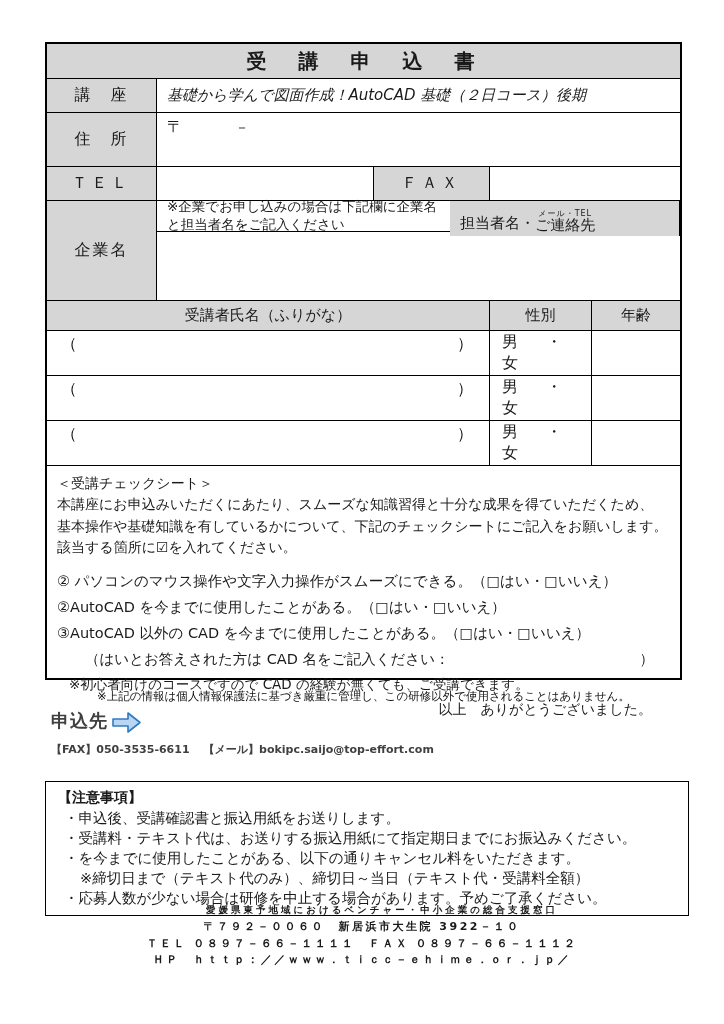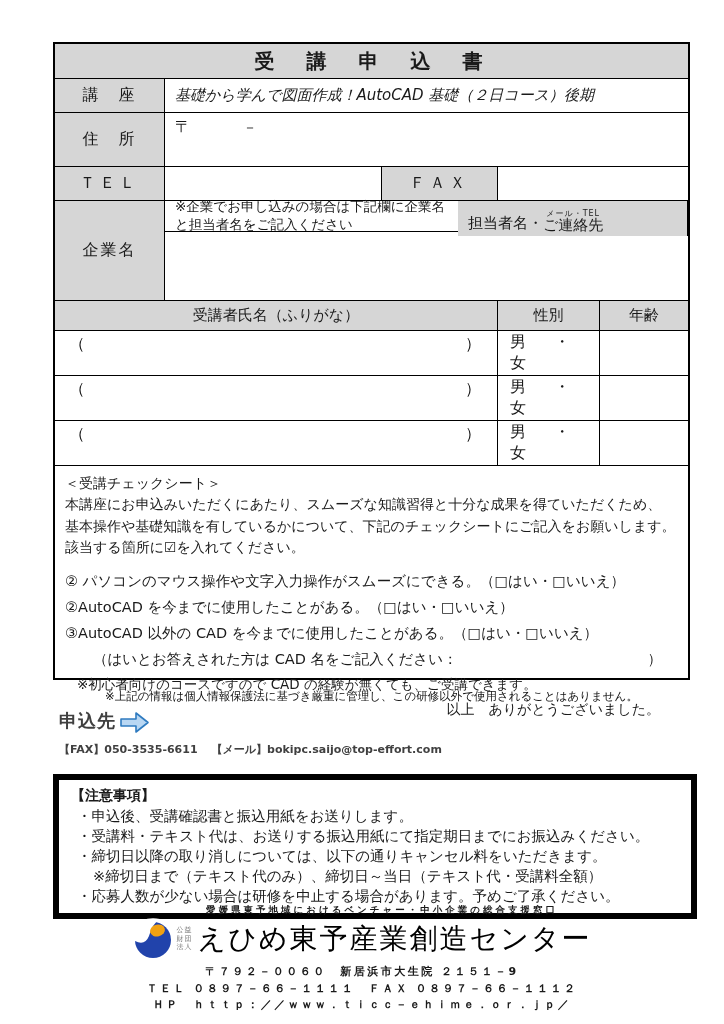--- a/index.html
+++ b/index.html
@@ -11,7 +11,7 @@
     width:724px; height:1024px;
     overflow:hidden;
   }
-  .page { position:absolute; left:53px; top:42px; width:637px; }
+  .page { position:absolute; left:45px; top:42px; width:637px; }
 
   
   .form-table { border:2px solid #000; width:637px; }

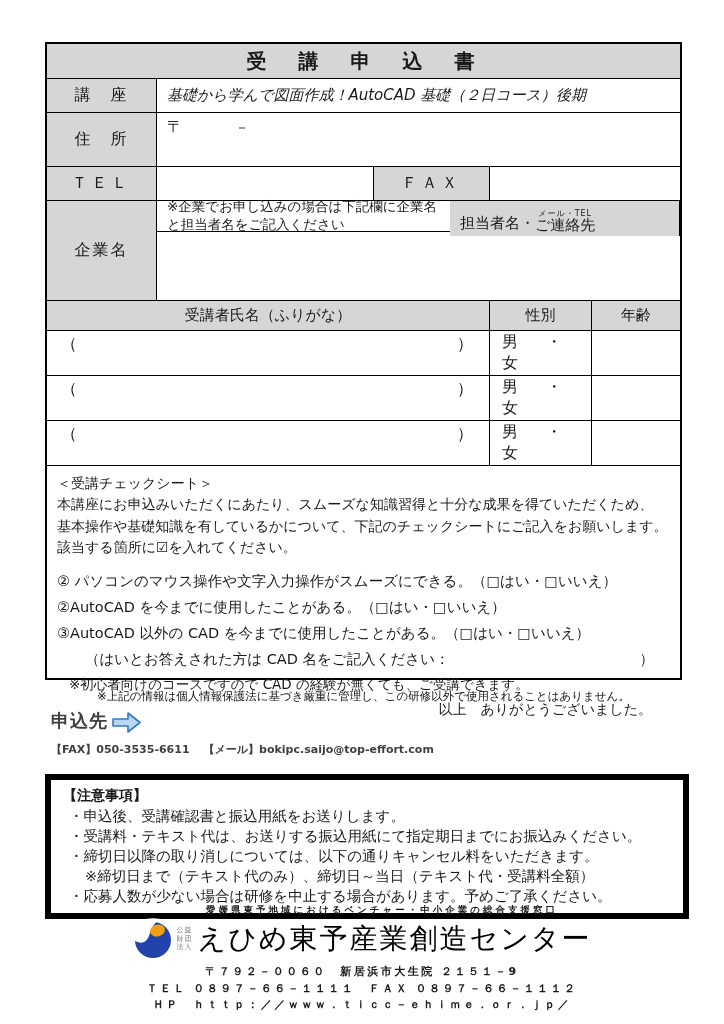--- a/index.html
+++ b/index.html
@@ -90,7 +90,7 @@
   .apply-line2 .mail-group { margin-left:14px; }
 
   
-  .notes-box { margin-top:11px; border:6px solid #000000; width:644px;
+  .notes-box { margin-top:18px; border:1px solid #000000; width:644px;
     padding:5px 10px 7px 12px; }
   .notes-head { font-size:14px; font-weight:bold; line-height:21px; }
   .note-item { font-size:14.5px; line-height:20px; padding-left:6px; }

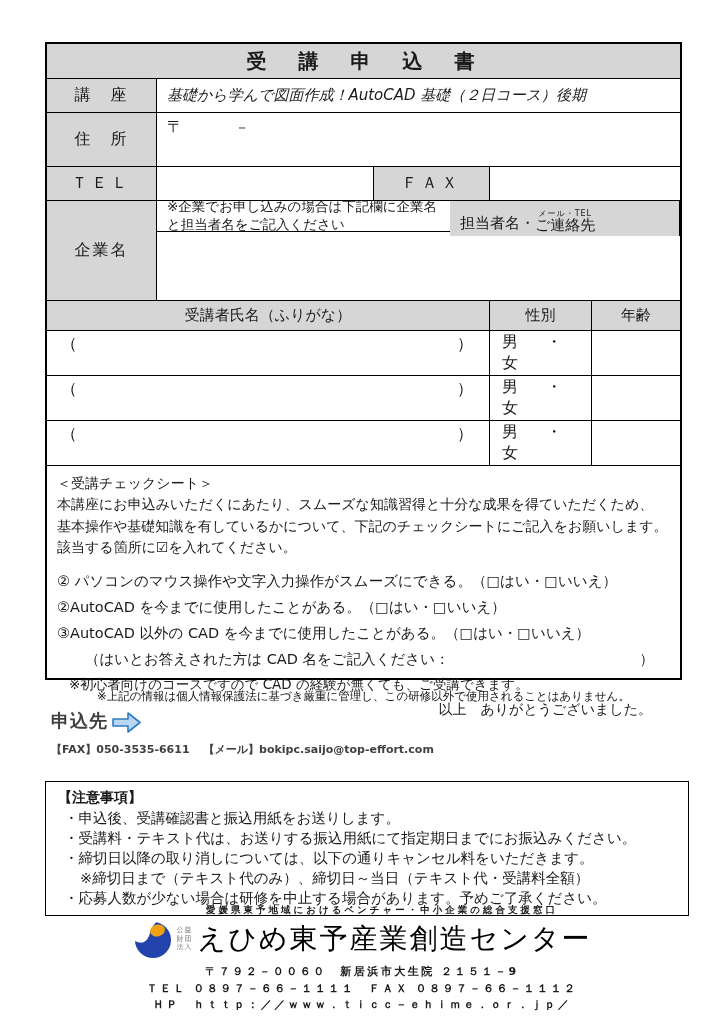--- a/index.html
+++ b/index.html
@@ -229,7 +229,7 @@
     <div class="notes-head">【注意事項】</div>
     <div class="note-item">・申込後、受講確認書と振込用紙をお送りします。</div>
     <div class="note-item">・受講料・テキスト代は、お送りする振込用紙にて指定期日までにお振込みください。</div>
-    <div class="note-item">・締切日以降の取り消しについては、以下の通りキャンセル料をいただきます。</div>
+    <div class="note-item">・を今までに使用したことがある、以下の通りキャンセル料をいただきます。</div>
     <div class="note-item note-sub">※締切日まで（テキスト代のみ）、締切日～当日（テキスト代・受講料全額）</div>
     <div class="note-item">・応募人数が少ない場合は研修を中止する場合があります。予めご了承ください。</div>
   </div>

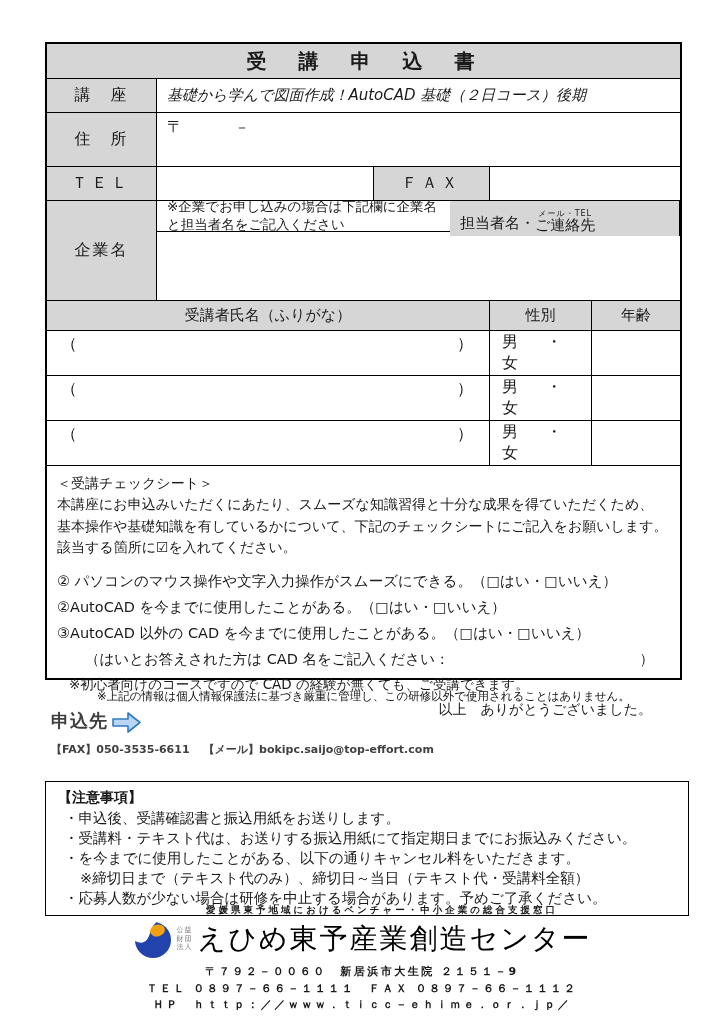--- a/index.html
+++ b/index.html
@@ -238,21 +238,6 @@
 
 <div class="footer">
   <div class="tagline">愛媛県東予地域におけるベンチャー・中小企業の総合支援窓口</div>
-  <div class="org-row">
-    <span style="display:inline-flex;">
-      <svg width="40" height="44" viewBox="0 0 40 44">
-        <circle cx="20" cy="23" r="18" fill="#2143ab"></circle>
-        <path d="M1,10 Q10,-1 27,2 Q19,7 16,19 Q12,29 2,24 Q-1,17 1,10 Z" fill="#ffffff"></path>
-        <ellipse cx="24.5" cy="13.5" rx="7.5" ry="6" fill="#f0a112" transform="rotate(-14 24.5 13.5)"></ellipse>
-      </svg>
-    </span>
-    <span class="legal">
-      <span>公益</span><br>
-      <span>財団</span><br>
-      <span>法人</span>
-    </span>
-    <span class="org-name">えひめ東予産業創造センター</span>
-  </div>
   <div class="addr-block">
     <div class="addr-line">〒７９２－００６０　新居浜市大生院 ２１５１－9</div>
     <div class="addr-line">ＴＥＬ ０８９７－６６－１１１１　ＦＡＸ ０８９７－６６－１１１２</div>

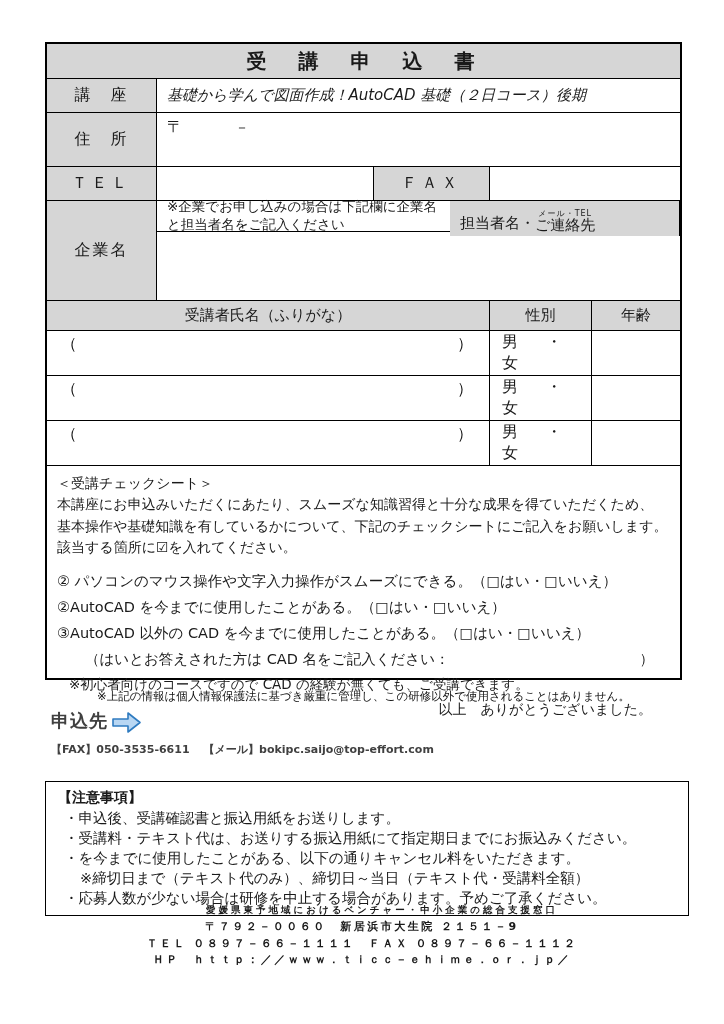--- a/index.html
+++ b/index.html
@@ -239,7 +239,7 @@
 <div class="footer">
   <div class="tagline">愛媛県東予地域におけるベンチャー・中小企業の総合支援窓口</div>
   <div class="addr-block">
-    <div class="addr-line">〒７９２－００６０　新居浜市大生院 ２１５１－9</div>
+    <div class="addr-line">〒７９２－００６０　新居浜市大生院 3922－１０</div>
     <div class="addr-line">ＴＥＬ ０８９７－６６－１１１１　ＦＡＸ ０８９７－６６－１１１２</div>
     <div class="addr-line">ＨＰ　ｈｔｔｐ：／／ｗｗｗ．ｔｉｃｃ－ｅｈｉｍｅ．ｏｒ．ｊｐ／</div>
   </div>

